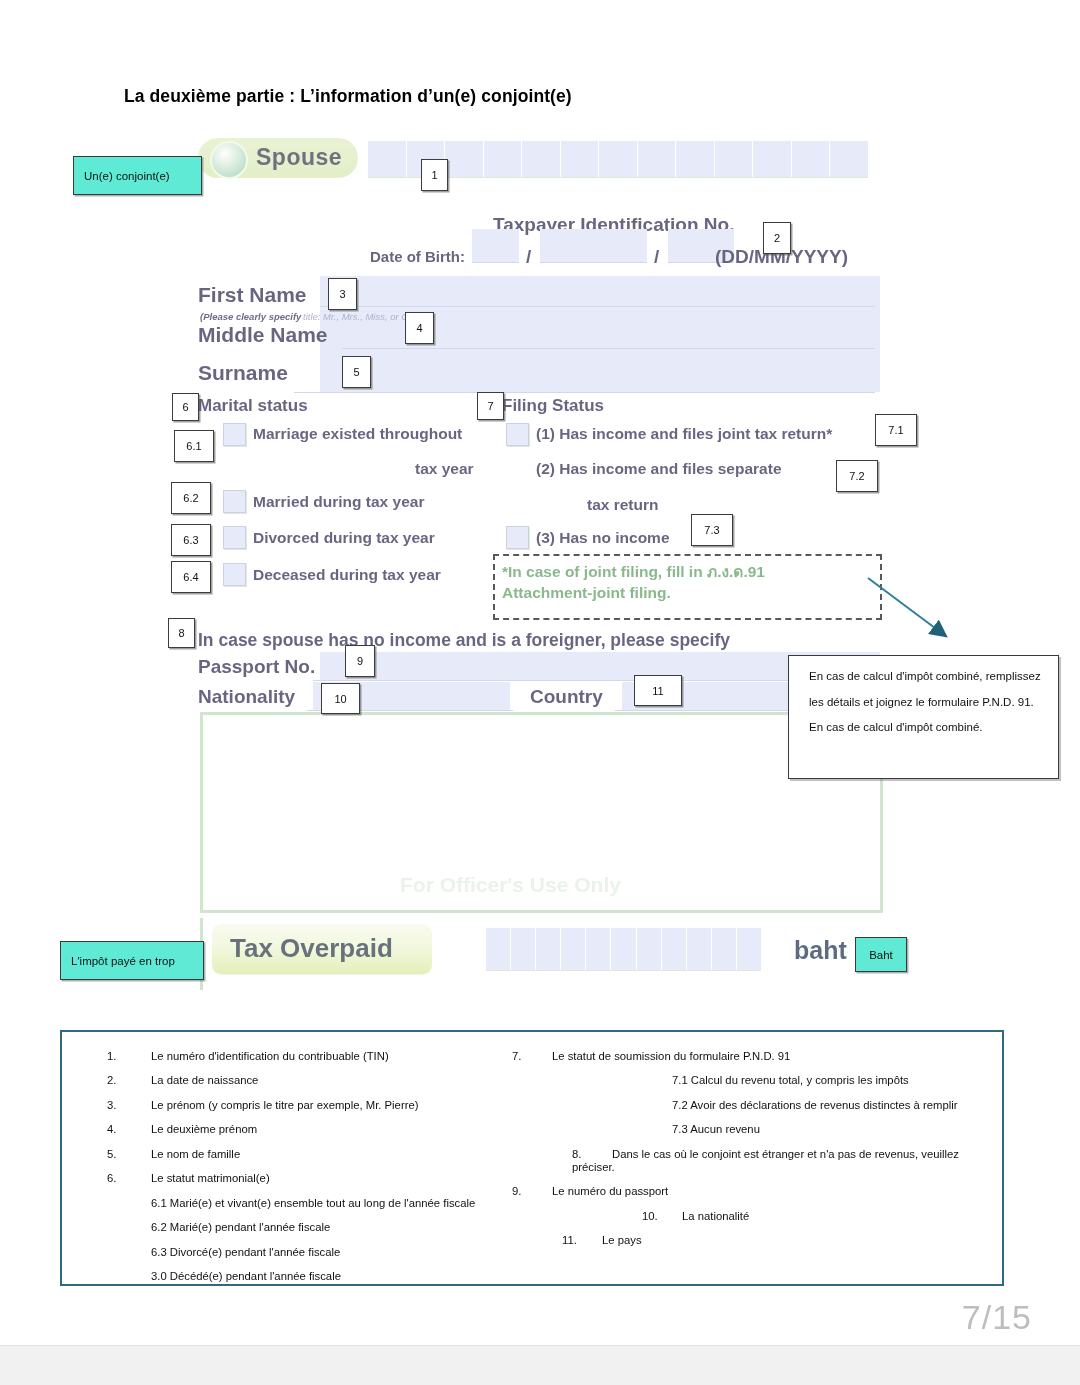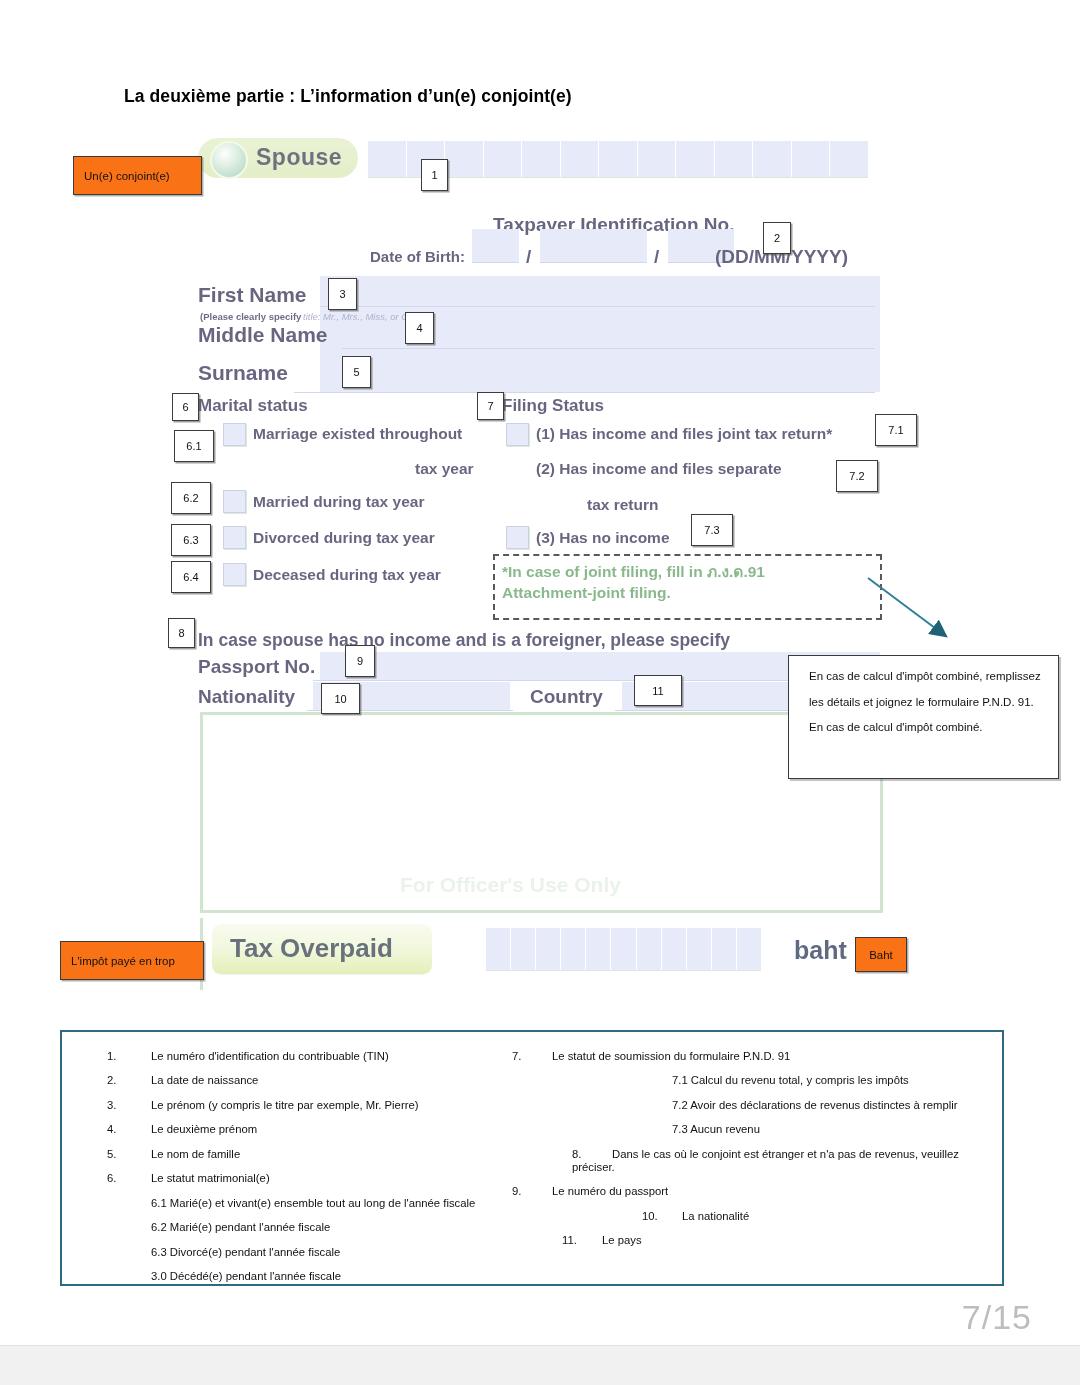--- a/index.html
+++ b/index.html
@@ -67,7 +67,7 @@
     color:#111;box-shadow:1.5px 1.5px 0 rgba(80,80,80,.55);z-index:40;}
 
   
-  .fr{position:absolute;background:#f97316;border:1.5px solid #3a3a3a;
+  .fr{position:absolute;background:#5eead4;border:1.5px solid #3a3a3a;
     font-size:11.5px;color:#111;z-index:45;
     box-shadow:1.5px 1.5px 0 rgba(80,80,80,.45);
     display:flex;align-items:center;text-align:center;}

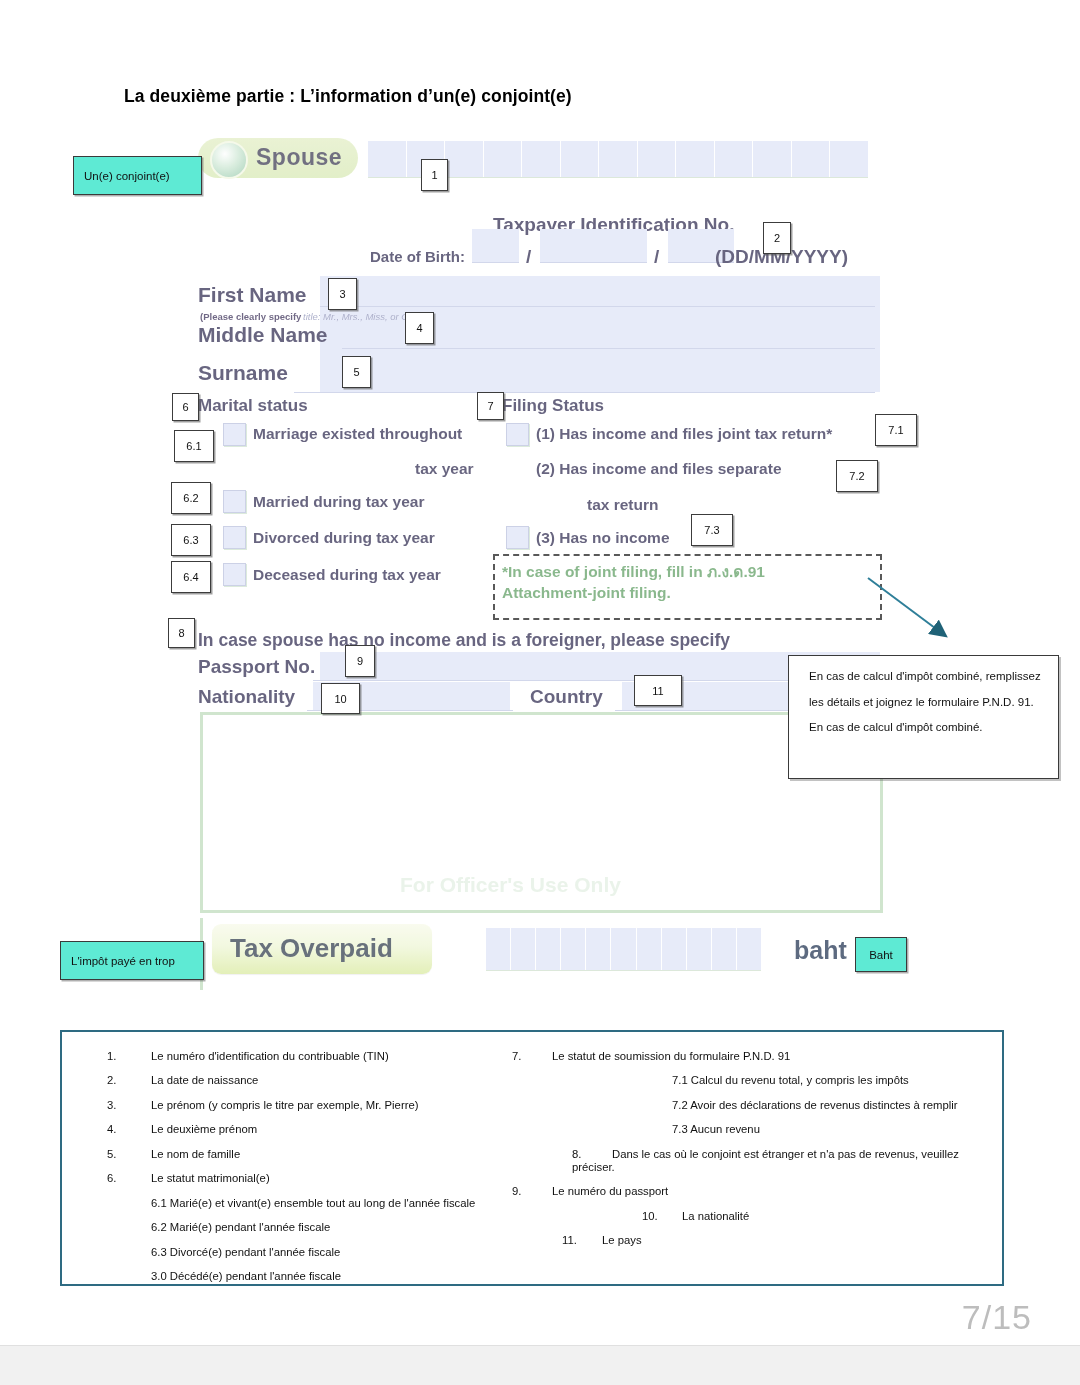--- a/index.html
+++ b/index.html
@@ -42,7 +42,7 @@
   .cellrow span:last-child{border-right:none;}
 
   .cap{position:absolute;font-size:17px;font-weight:bold;color:#2f2b50;}
-  .cap-sm{position:absolute;font-size:9.5px;font-weight:bold;color:#3a2f57;}
+  .cap-sm{position:absolute;font-size:9.5px;font-weight:bold;color:#3a2f57;font-style:italic;}
   .cap-sm2{position:absolute;font-size:9.5px;color:#8f93b8;font-style:italic;}
 
   .chk{position:absolute;width:21px;height:21px;background:#dfe4f7;

